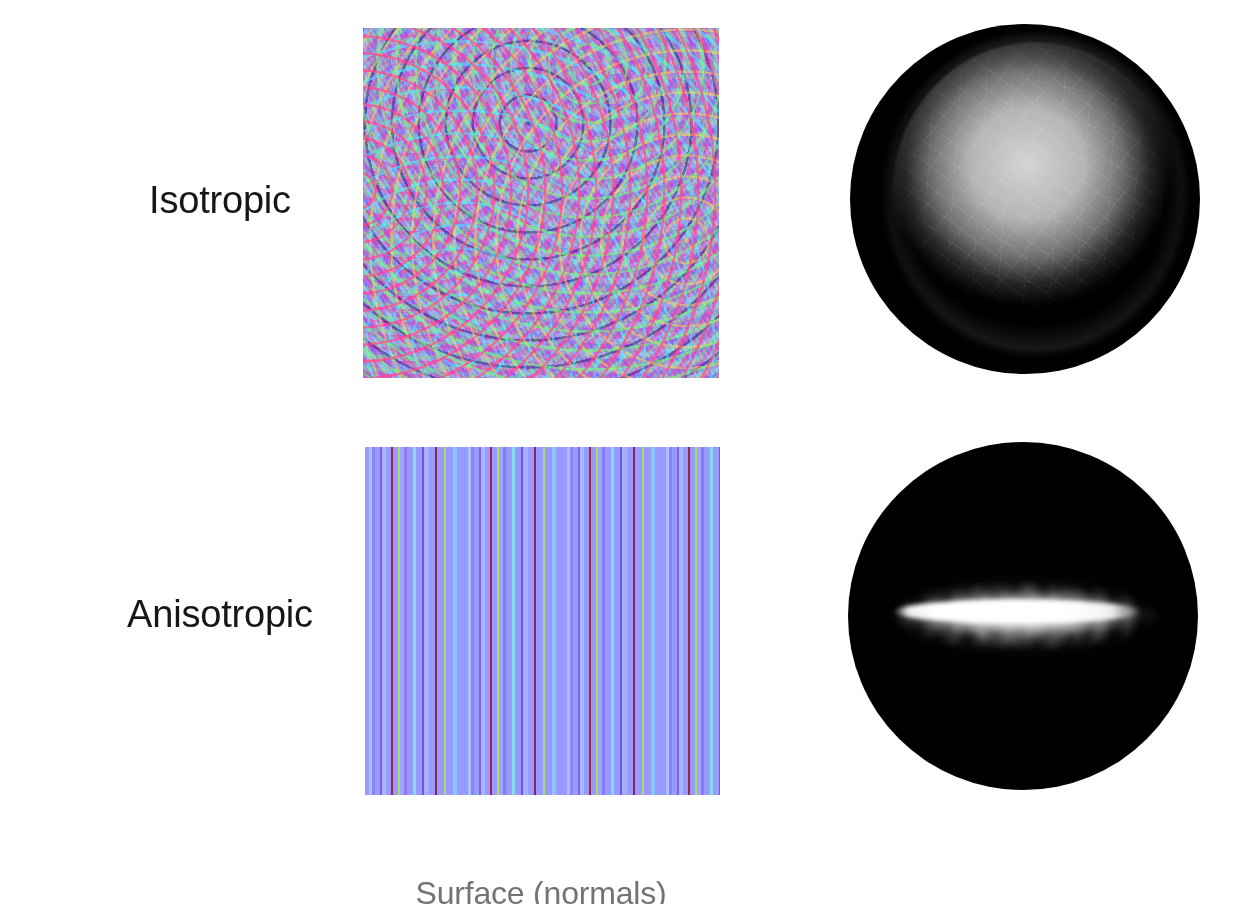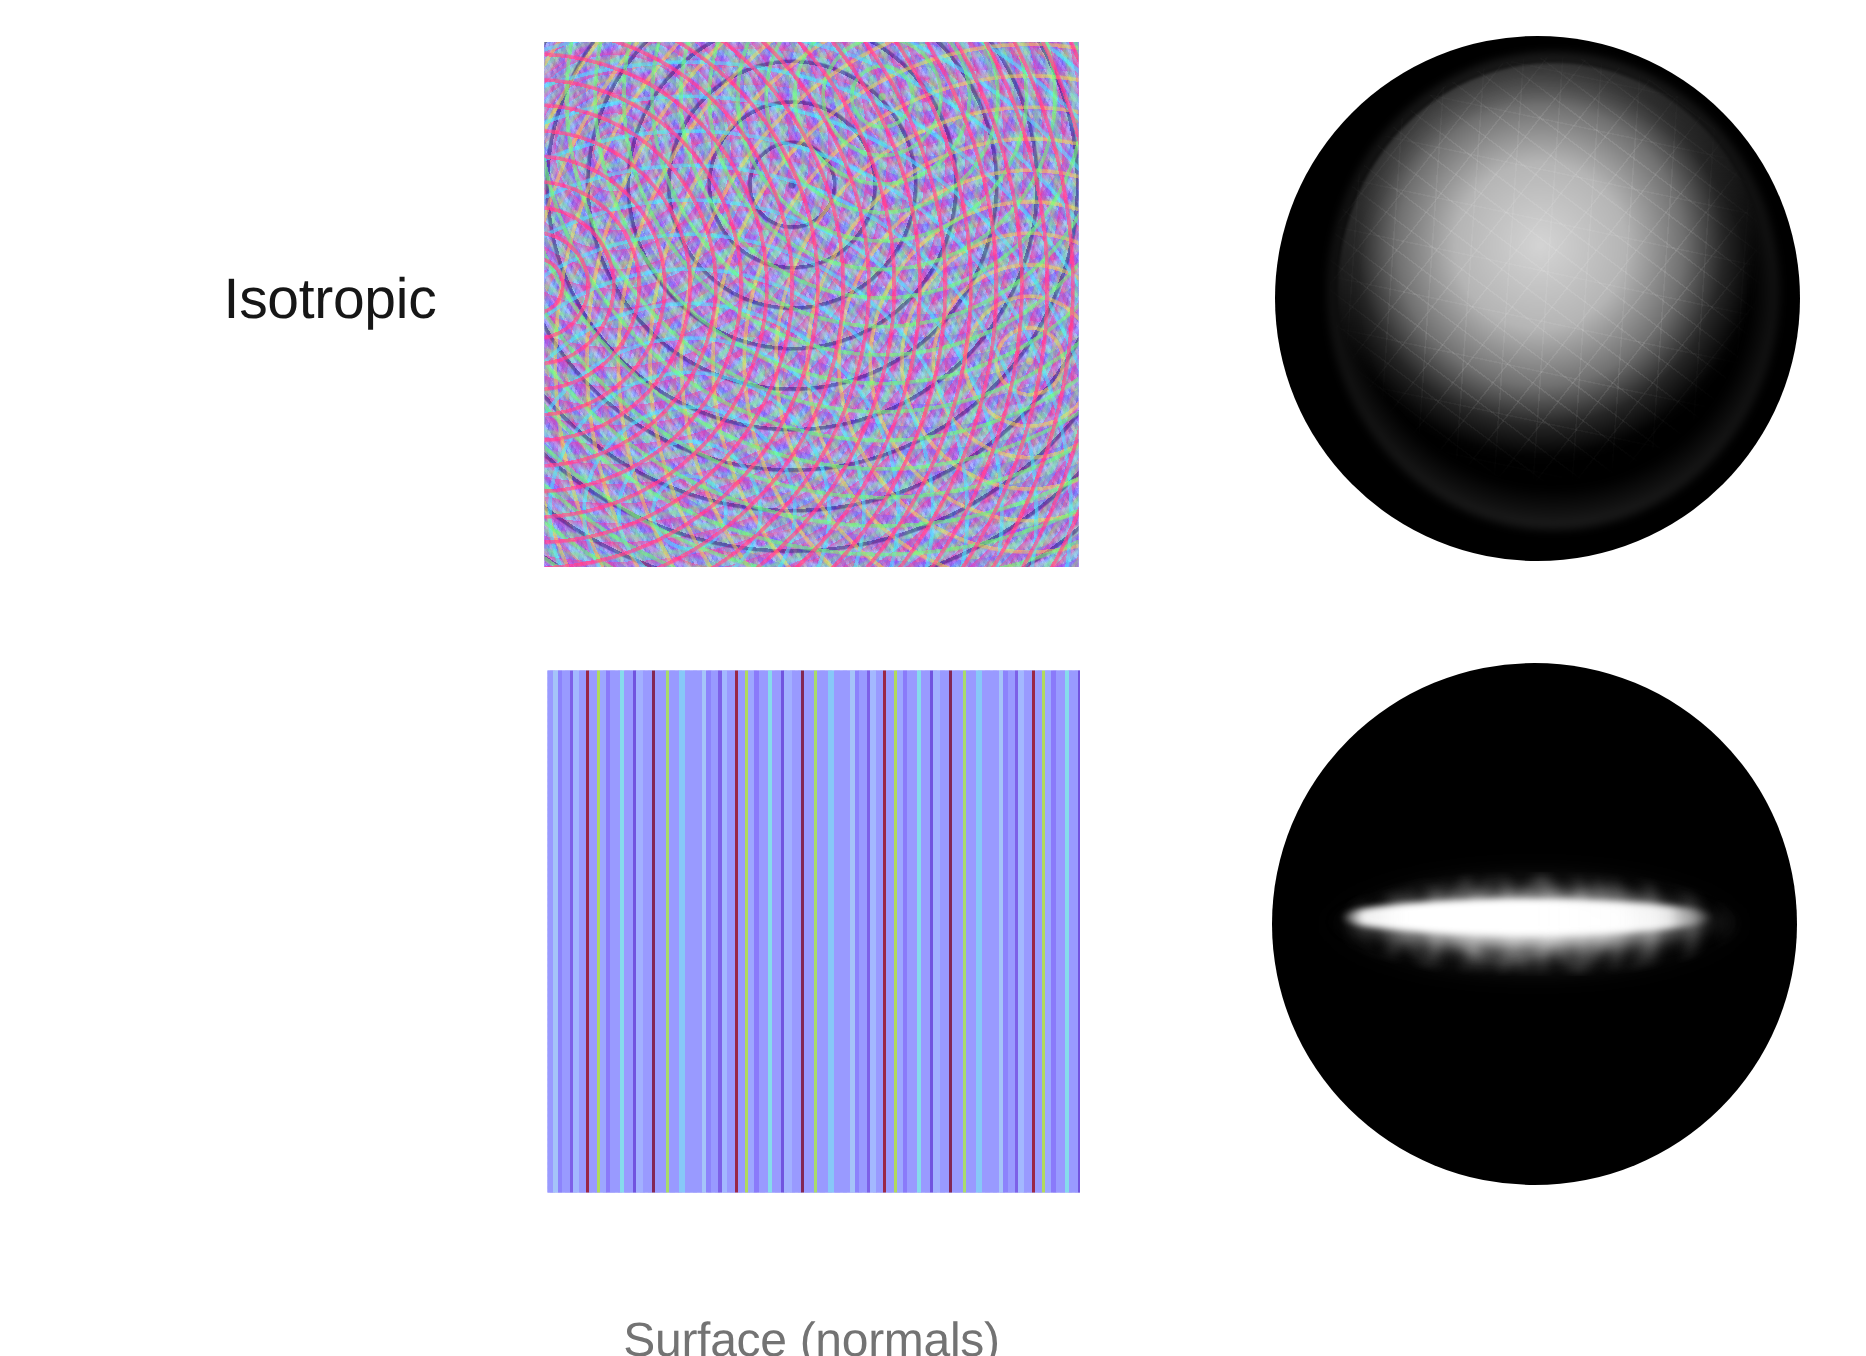--- a/index.html
+++ b/index.html
@@ -230,6 +230,7 @@
 
   <div class="row-label" id="row-label-isotropic">Isotropic</div>
 
+  <div class="row-label" id="row-label-anisotropic">Anisotropic</div>
 
   <div class="panel" id="panel-surface-isotropic"></div>
 

